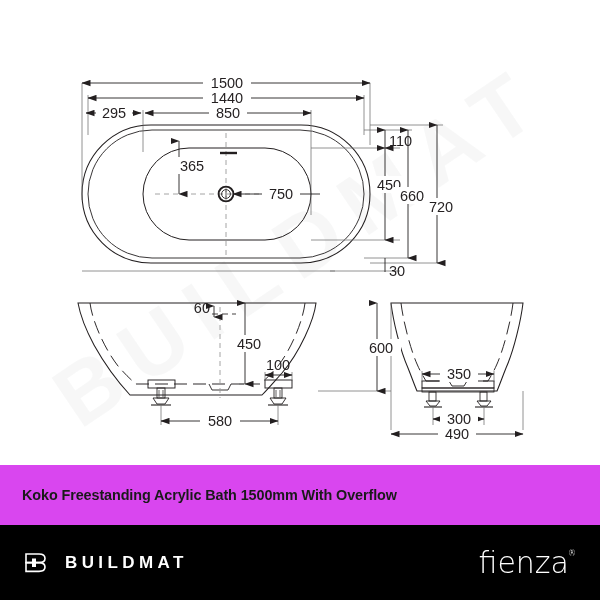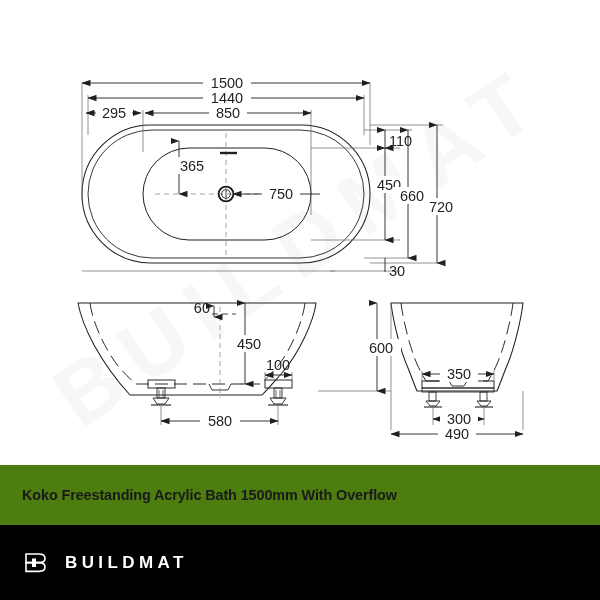--- a/index.html
+++ b/index.html
@@ -33,7 +33,7 @@
   }
   .title-bar {
     height: 60px;
-    background: #4d7c0f;
+    background: #d946ef;
     display: flex;
     align-items: center;
     padding-left: 22px;

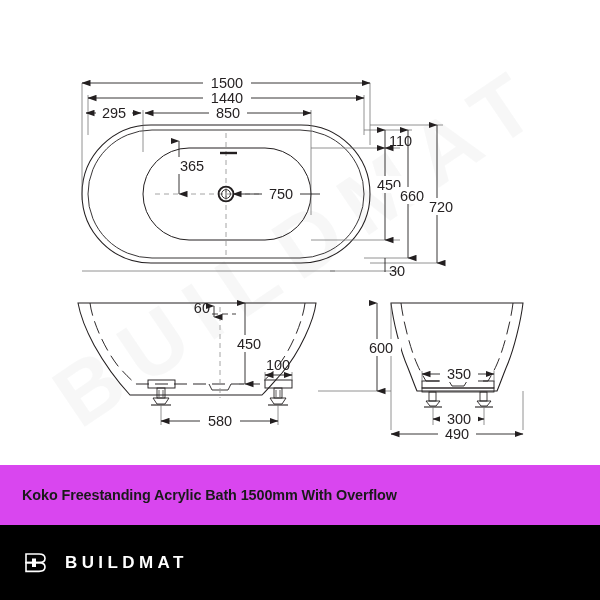--- a/index.html
+++ b/index.html
@@ -346,6 +346,9 @@
       </svg>
       <span class="brand-left-word">BUILDMAT</span>
     </div>
+    <div class="brand-right-word">
+      <span>fienza</span><span class="reg">®</span>
+    </div>
   </div>
 
 </div>

